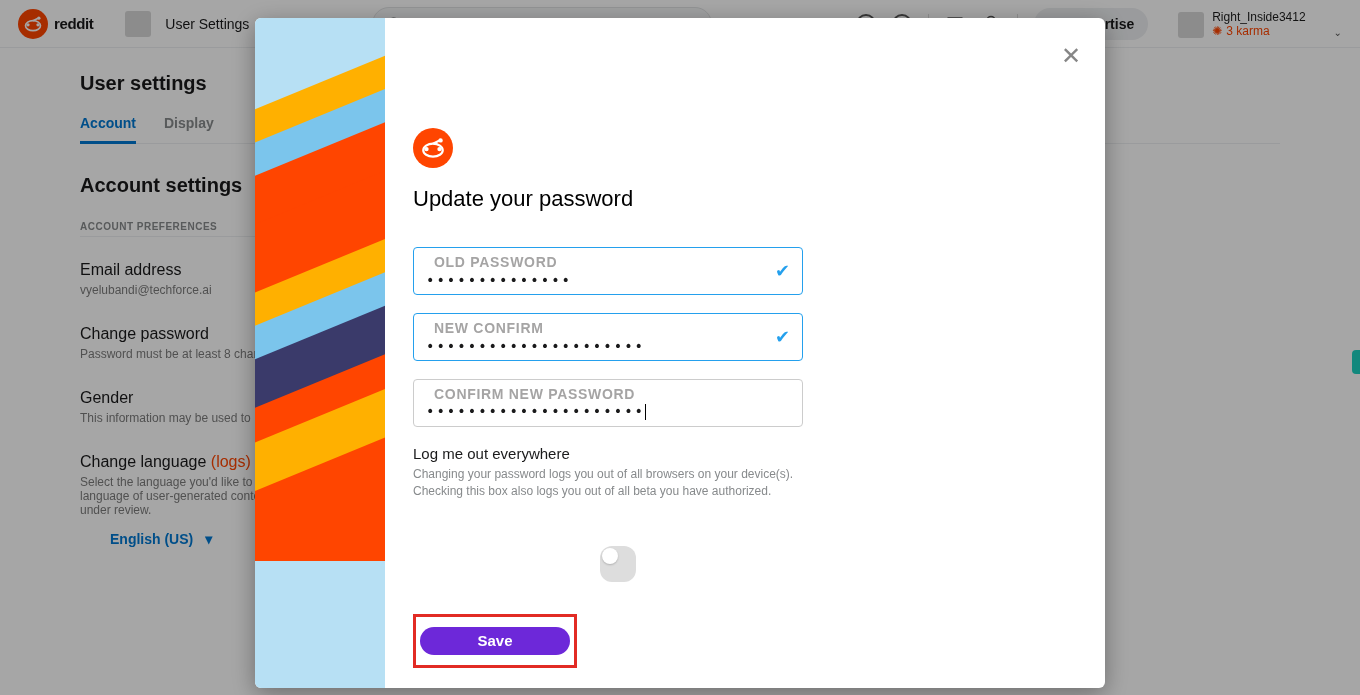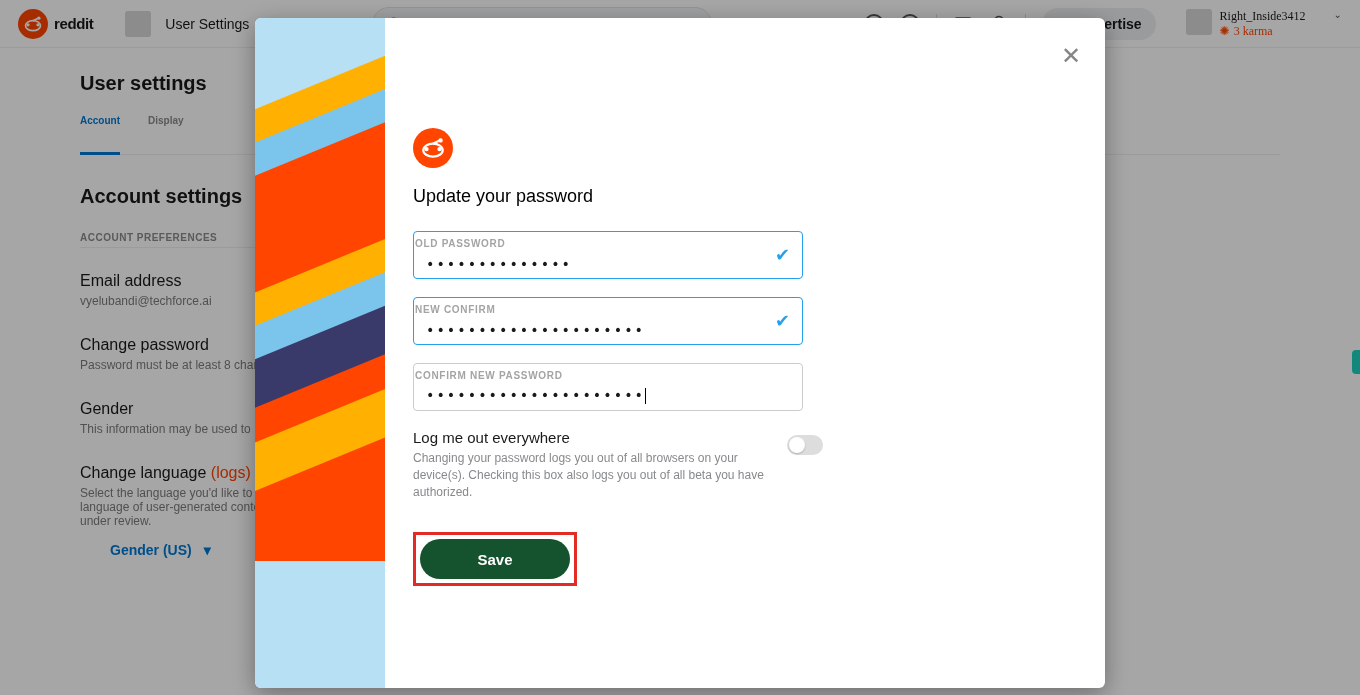--- a/index.html
+++ b/index.html
@@ -52,9 +52,8 @@
     gap:6px;
   }
   .user-chip {
-    display:flex; gap:8px; align-items:flex-start; margin-left:14px; font-size:12px;
+    display:flex; gap:8px; align-items:flex-end; margin-left:14px; font-size:12px;
     color:#1c1c1c;
-    font-family:Liberation Serif, serif;
   }
   .user-chip .avatar-blank { margin-left:0;}
   .user-chip .karma { color:#ff4500; display:flex; align-items:center; gap:4px; }

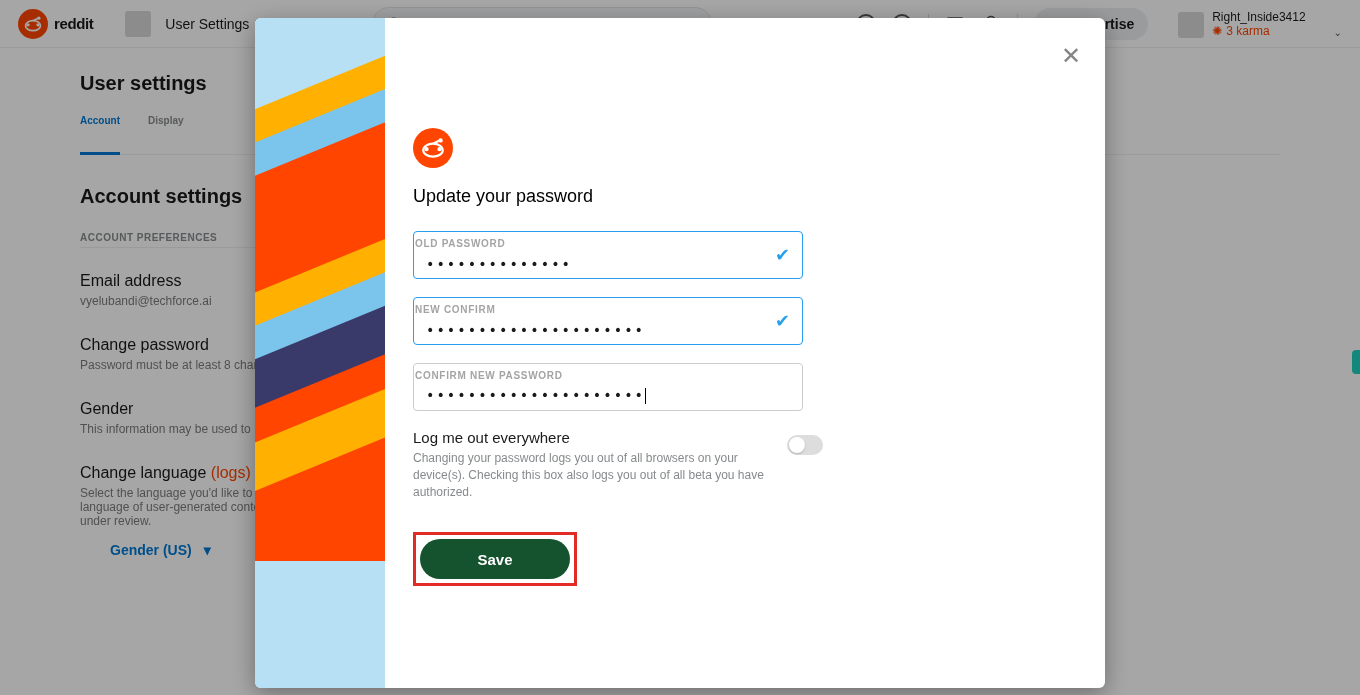--- a/index.html
+++ b/index.html
@@ -66,7 +66,7 @@
   }
   .page h1 { font-size:20px; font-weight:600; margin-bottom:20px; }
   .tabs { display:flex; gap:28px; border-bottom:1px solid #edeff1; margin-bottom:30px;}
-  .tabs .tab { padding-bottom:26px; font-size:10px; font-weight:700; color:#878a8c; }
+  .tabs .tab { padding-bottom:10px; font-size:14px; font-weight:700; color:#878a8c; }
   .tabs .tab.active { color:#0079d3; border-bottom:3px solid #0079d3; margin-bottom:-1px;}
   .page h2 { font-size:20px; font-weight:600; margin-bottom:24px;}
   .section-label { font-size:10px; font-weight:700; letter-spacing:0.5px; color:#878a8c; text-transform:uppercase;

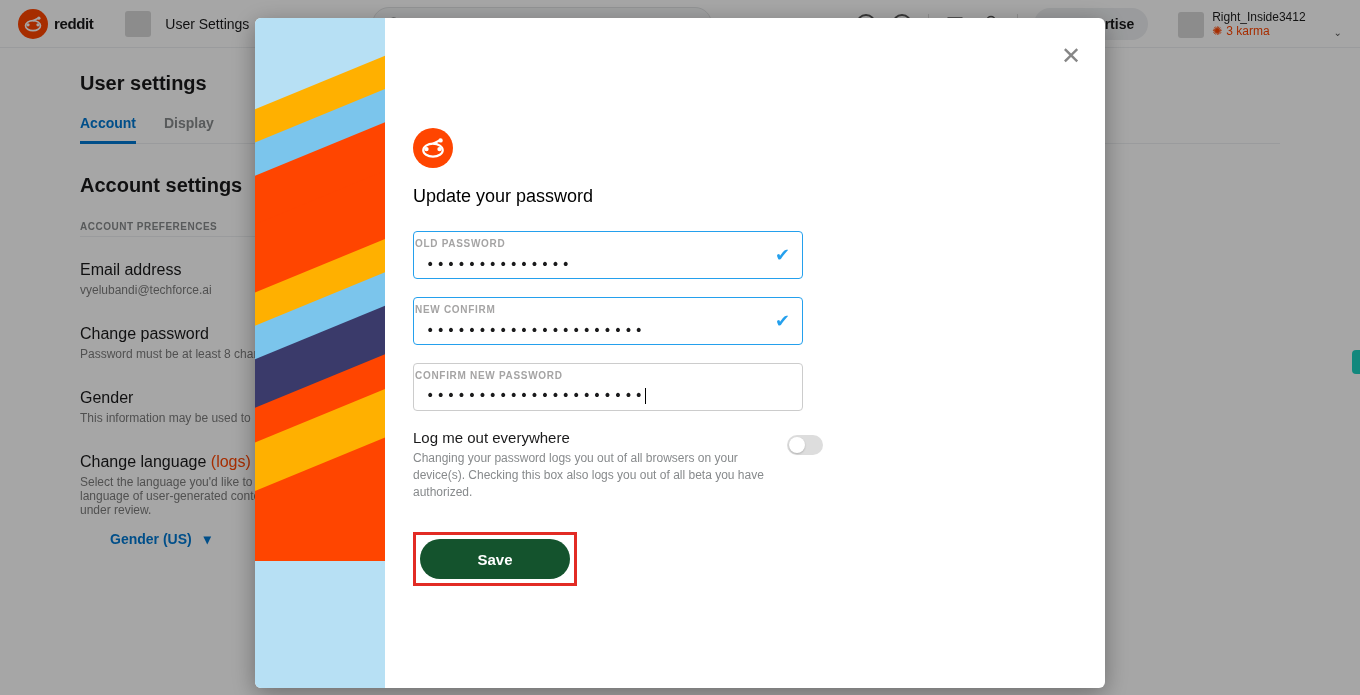--- a/index.html
+++ b/index.html
@@ -105,7 +105,7 @@
     display:flex; align-items:center; justify-content:center; margin-bottom:18px;
   }
   .modal-badge svg { fill:#fff; width:26px; height:26px;}
-  .modal h3 { font-size:18px; font-weight:500; margin-bottom:24px; }
+  .modal h3 { font-size:22px; font-weight:500; margin-bottom:35px; }
 
   .pw-field {
     width:390px; height:48px; border:1px solid #ccc; border-radius:4px;

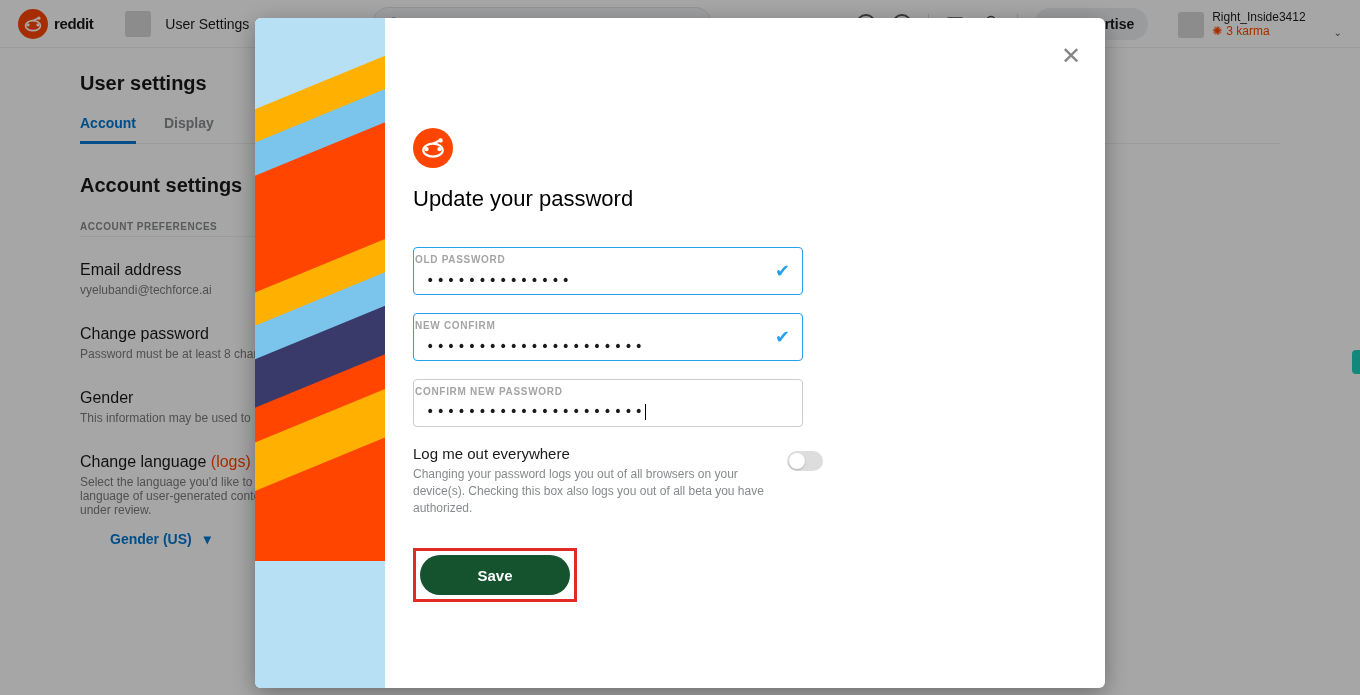--- a/index.html
+++ b/index.html
@@ -114,7 +114,7 @@
   }
   .pw-field.valid { border:1px solid #24a0ed; }
   .pw-field .mini-label {
-    position:absolute; top:6px; left:1px; font-size:10px; letter-spacing:0.7px;
+    position:absolute; top:6px; left:20px; font-size:14px; letter-spacing:0.7px;
     font-weight:700; color:#a5a4a4;
   }
   .pw-field .dots { font-size:14px; letter-spacing:2px; color:#1a1a1b; font-family:monospace;}

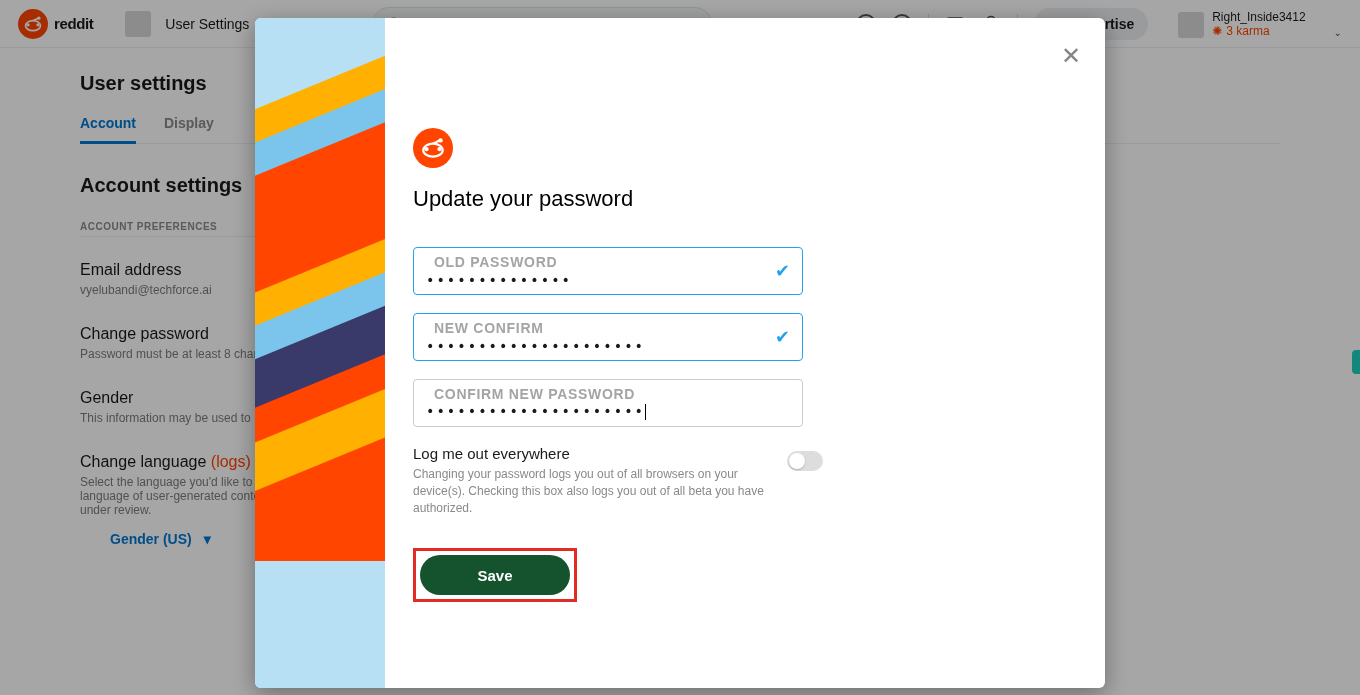--- a/index.html
+++ b/index.html
@@ -124,7 +124,7 @@
     color:#24a0ed; font-size:18px;
   }
 
-  .opt-row { display:flex; align-items:flex-start; gap:20px; width:410px; margin-top:8px;}
+  .opt-row { display:flex; align-items:center; gap:40px; width:410px; margin-top:8px;flex-direction:column;}
   .opt-row .texts { flex:1; }
   .opt-row .t1 { font-size:15px; color:#1a1a1b; margin-bottom:4px; }
   .opt-row .t2 { font-size:12px; color:#878a8c; line-height:1.4; }

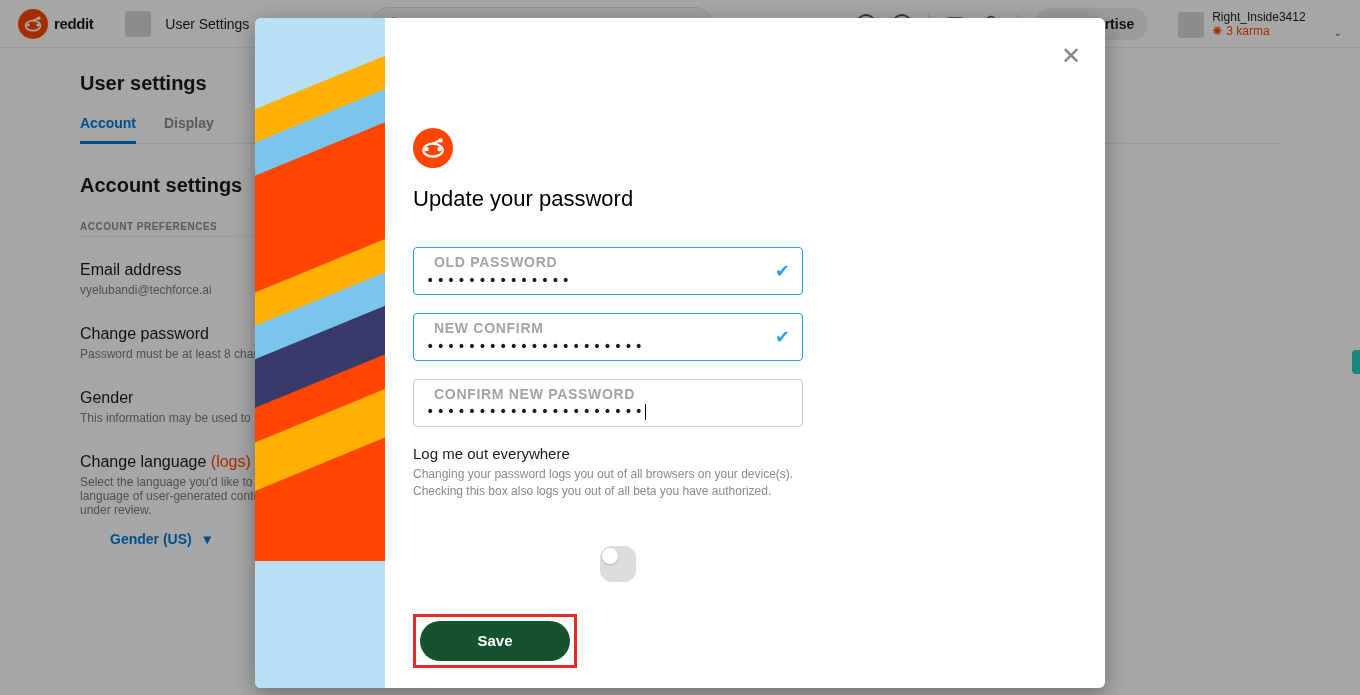--- a/index.html
+++ b/index.html
@@ -243,7 +243,7 @@
     </div>
     <div class="sub">Select the language you'd like to experience the Reddit interface in. Note that this won't change the language of user-generated content and that this feature is still in beta so translations and UI are still under review.</div>
     <div class="lang-select">
-      <span>Gender (US)</span>
+      <span>English (US)</span>
       <span>▾</span>
     </div>
   </div>

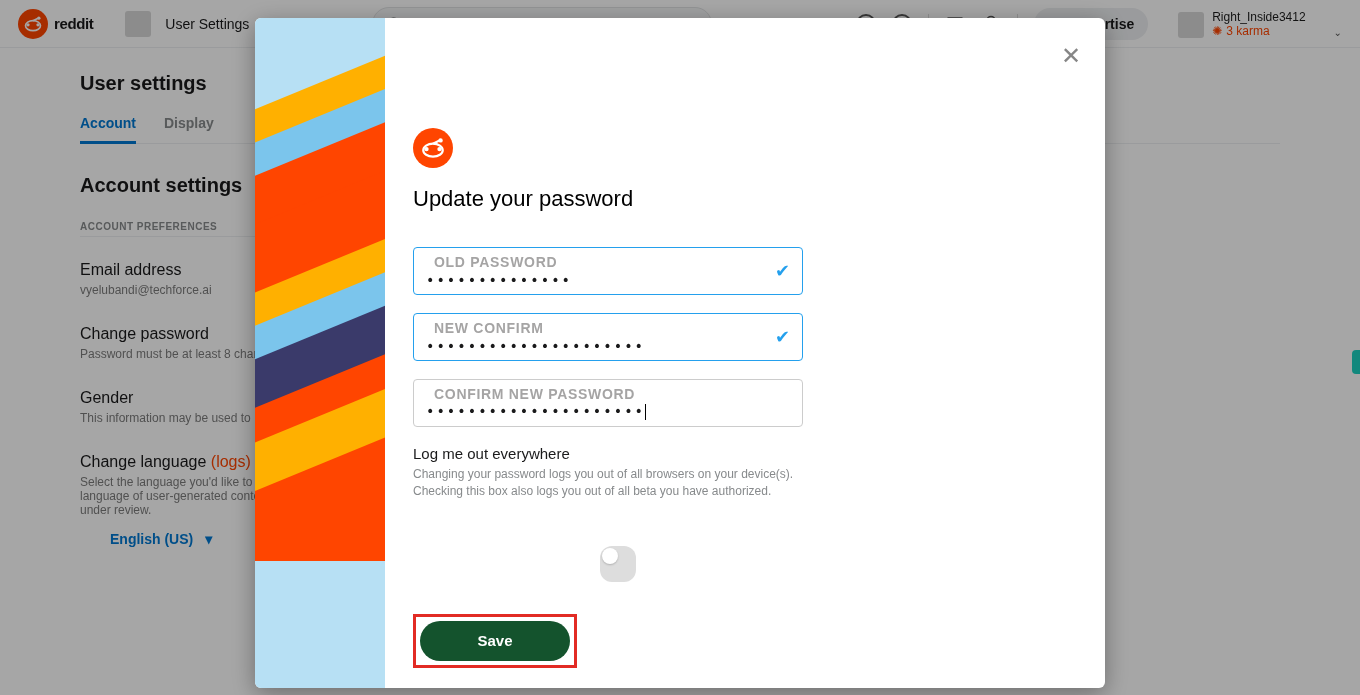--- a/index.html
+++ b/index.html
@@ -142,7 +142,7 @@
     border:3px solid #e22b24; display:flex; align-items:center; justify-content:center;
   }
   .save-btn {
-    width:150px; height:40px; border-radius:20px; background:#14532d;
+    width:150px; height:28px; border-radius:20px; background:#6d28d9;
     color:#fff; font-weight:700; font-size:15px; display:flex; align-items:center; justify-content:center;
     cursor:pointer;
   }

